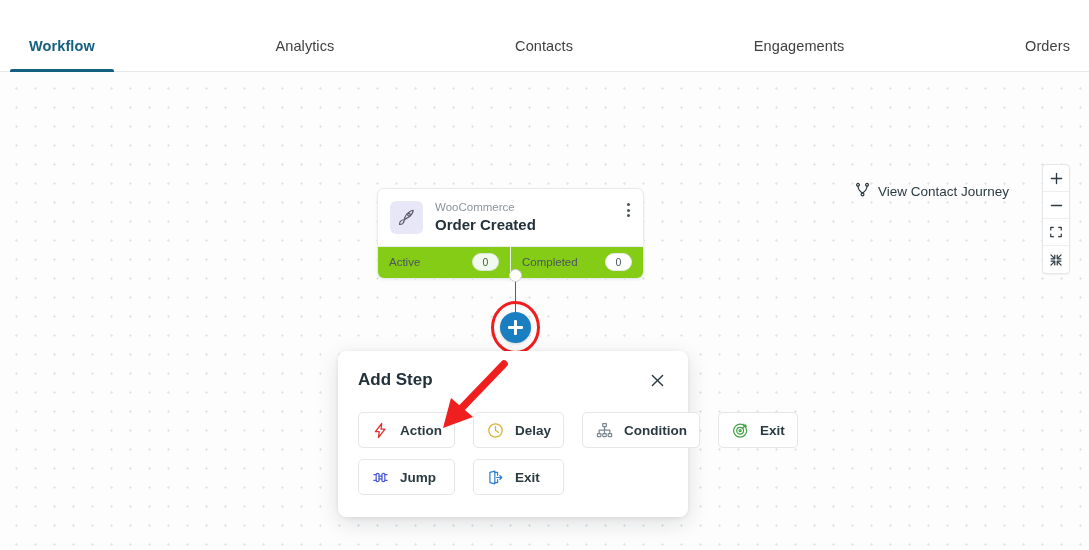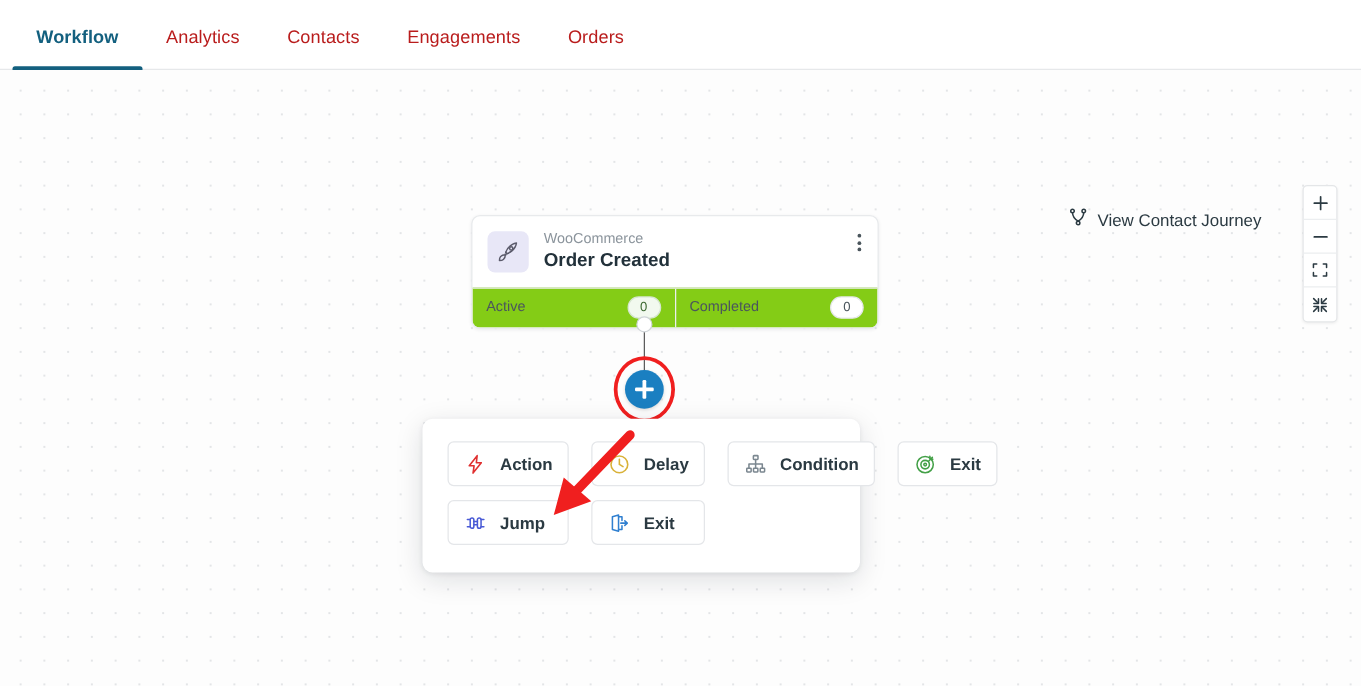--- a/index.html
+++ b/index.html
@@ -14,12 +14,13 @@
   
   .tabbar {
     position: relative;
-    height: 56px;
+    height: 72px;
     background: #ffffff;
     border-bottom: 1px solid #e6e8ea;
     display: flex;
     align-items: flex-end;
     padding-left: 10px;
+    justify-content: space-between;
   }
   .tab {
     position: relative;

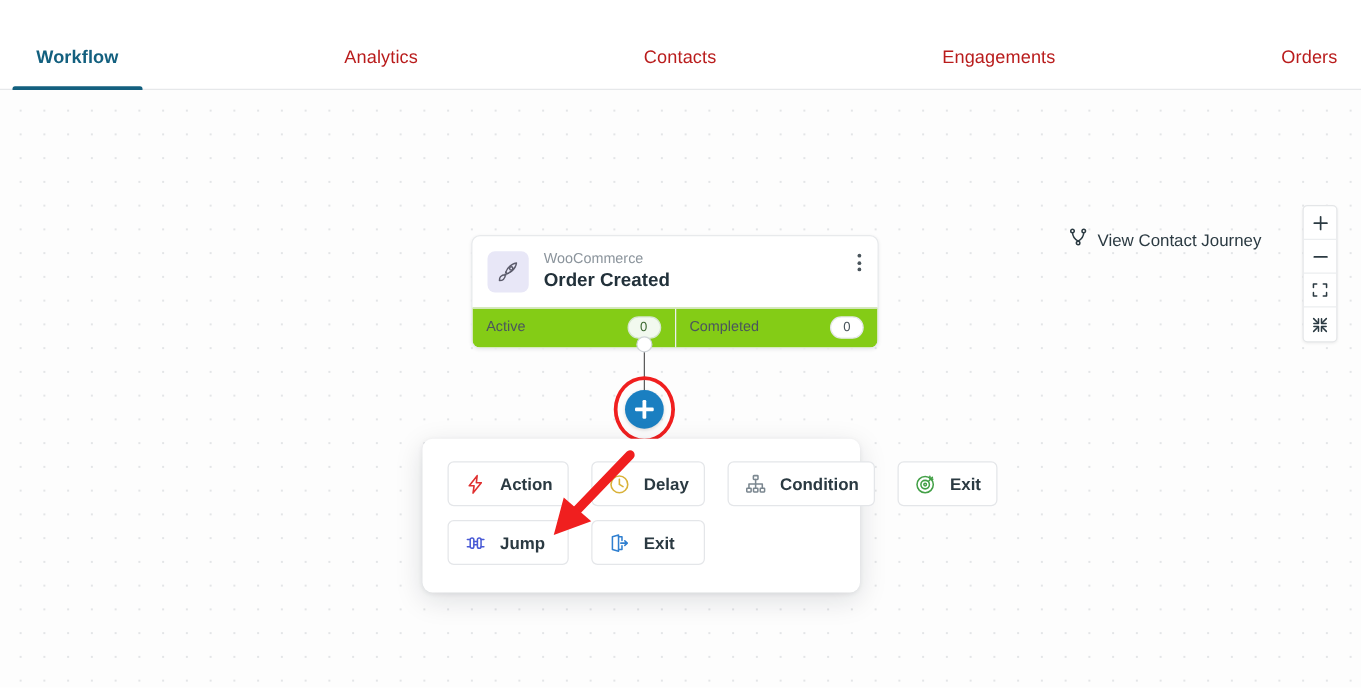--- a/index.html
+++ b/index.html
@@ -26,7 +26,7 @@
     position: relative;
     padding: 0 19px 17px 19px;
     font-size: 14.5px;
-    color: #b91c1c;
+    color: #404040;
     cursor: pointer;
     white-space: nowrap;
     letter-spacing: .1px;

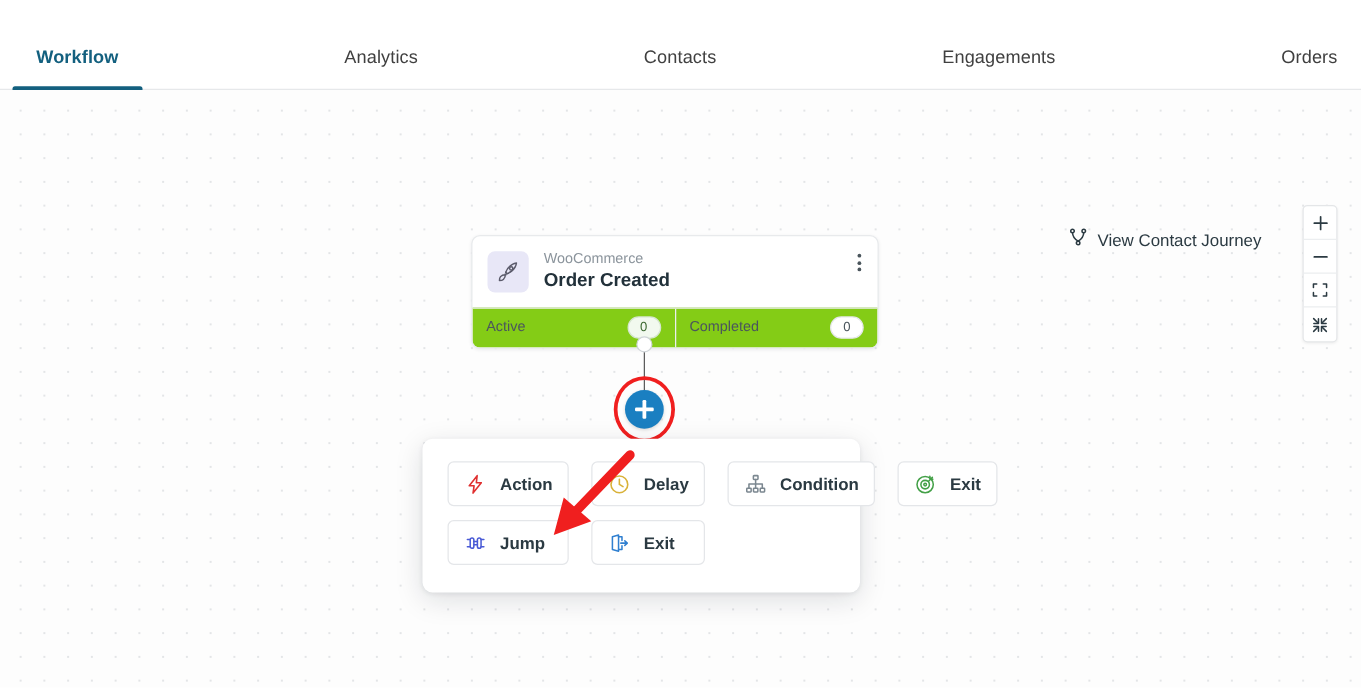--- a/index.html
+++ b/index.html
@@ -97,7 +97,7 @@
   .node {
     position: absolute;
     left: 377px; top: 116px;
-    width: 326px;
+    width: 267px;
     background: #ffffff;
     border: 1px solid #e8eaec;
     border-radius: 7px;

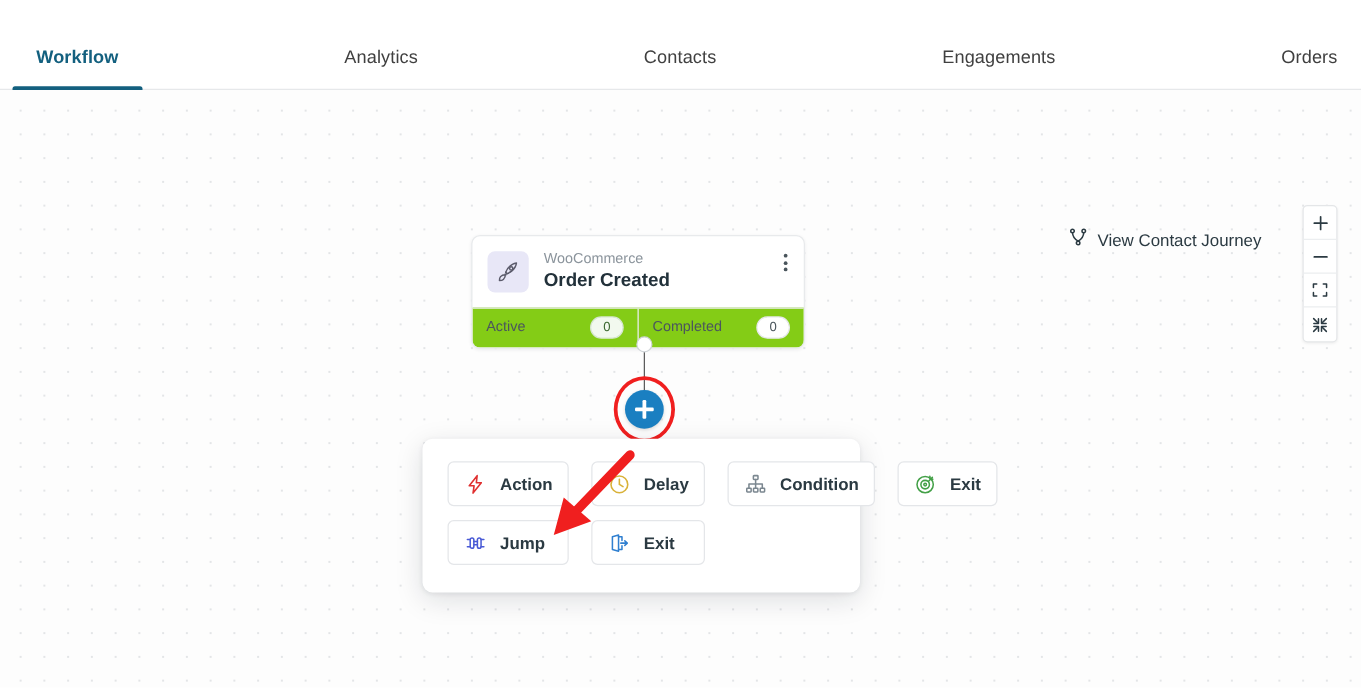--- a/index.html
+++ b/index.html
@@ -376,6 +376,14 @@
   <div class="highlight-ring"></div>
 
   <div class="panel">
+    <div class="panel-head">
+      <div class="panel-title">Add Step</div>
+      <div class="panel-close">
+        <svg width="17" height="17" viewBox="0 0 18 18" stroke="#2b3a42" stroke-width="1.5" stroke-linecap="round">
+          <path d="M3.6 3.6l10.8 10.8M14.4 3.6L3.6 14.4"></path>
+        </svg>
+      </div>
+    </div>
 
     <div class="grid">
 

